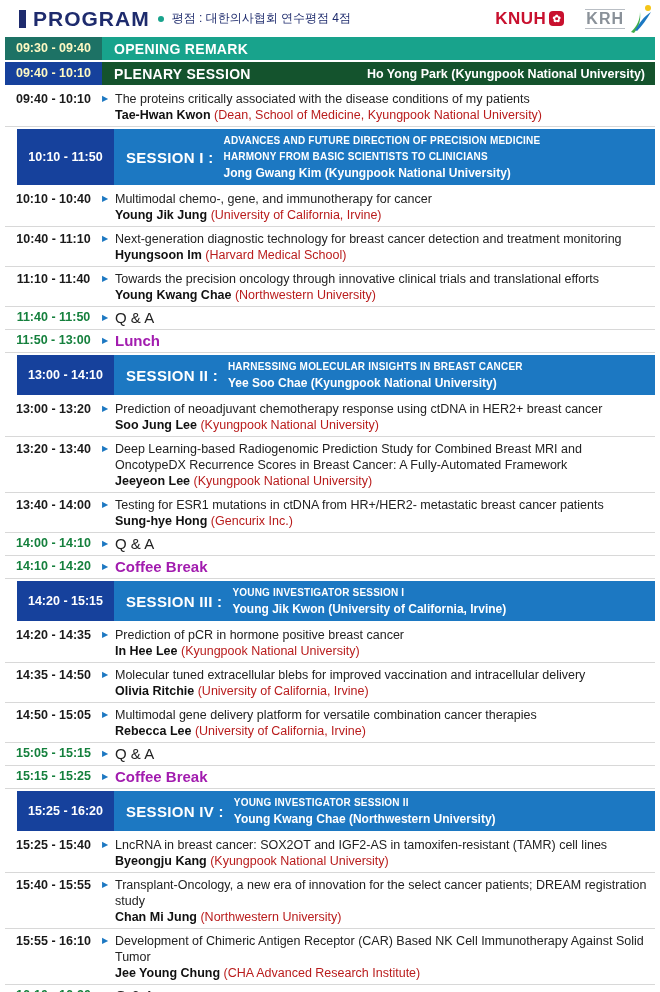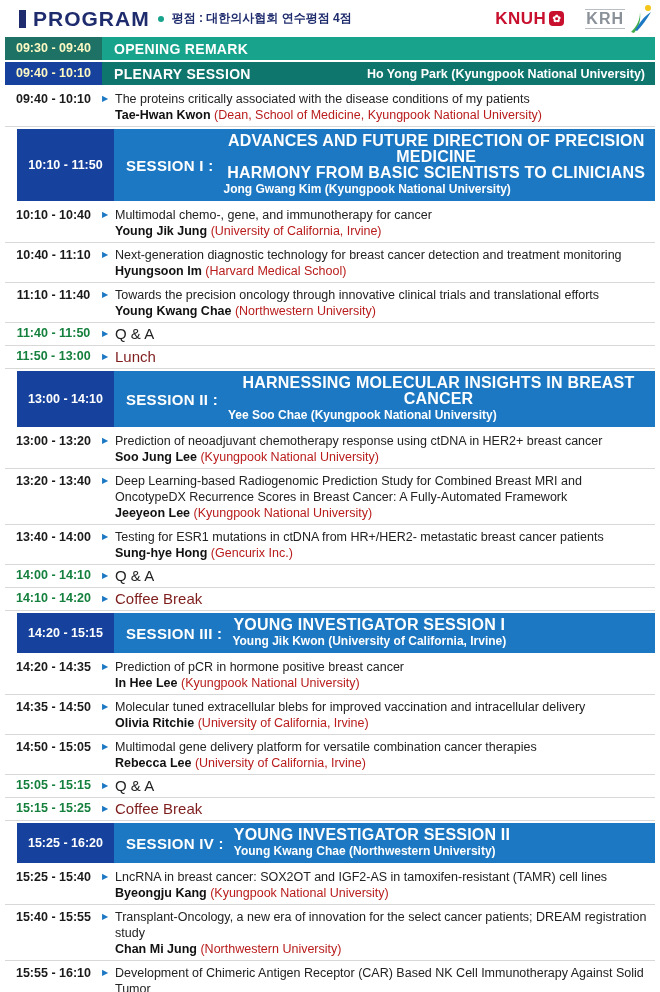--- a/index.html
+++ b/index.html
@@ -17,7 +17,7 @@
   .title-bar { width:7px; height:18px; background:#1e2b6d; display:inline-block; }
   .pg-title { font-size:21px; font-weight:bold; color:#1e2b6d; letter-spacing:1px; }
   .dot { width:6px; height:6px; border-radius:50%; background:#18a38c; display:inline-block; margin:0 1px; }
-  .subtitle { font-size:12px; font-weight:bold; color:#1e2b6d; }
+  .subtitle { font-size:12px; font-weight:normal; color:#1e2b6d; }
   .logos { display:flex; align-items:center; gap:21px; }
   .knuh { display:flex; align-items:center; gap:3px; font-size:17px; font-weight:bold; color:#c8102e; letter-spacing:.5px; }
   .seal { width:15px; height:15px; background:#c8102e; border-radius:4px; color:#fff; font-size:10px; line-height:15px; text-align:center; display:inline-block; }

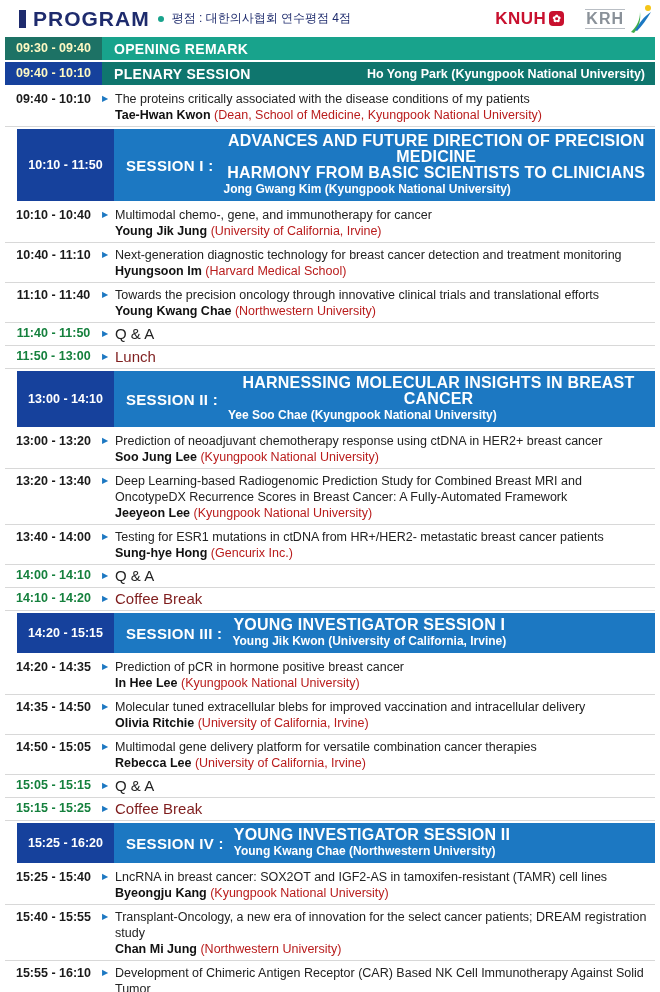--- a/index.html
+++ b/index.html
@@ -37,7 +37,7 @@
   .banner.teal .timecell { background:#1d7265; }
   .banner.teal .bannerbody { background:#18a38c; }
   .banner.blue .timecell { background:#16419c; }
-  .banner.blue .bannerbody { background:#0f766e; }
+  .banner.blue .bannerbody { background:#14532d; }
 
   
   .session { margin:2px 0; align-items:stretch; }

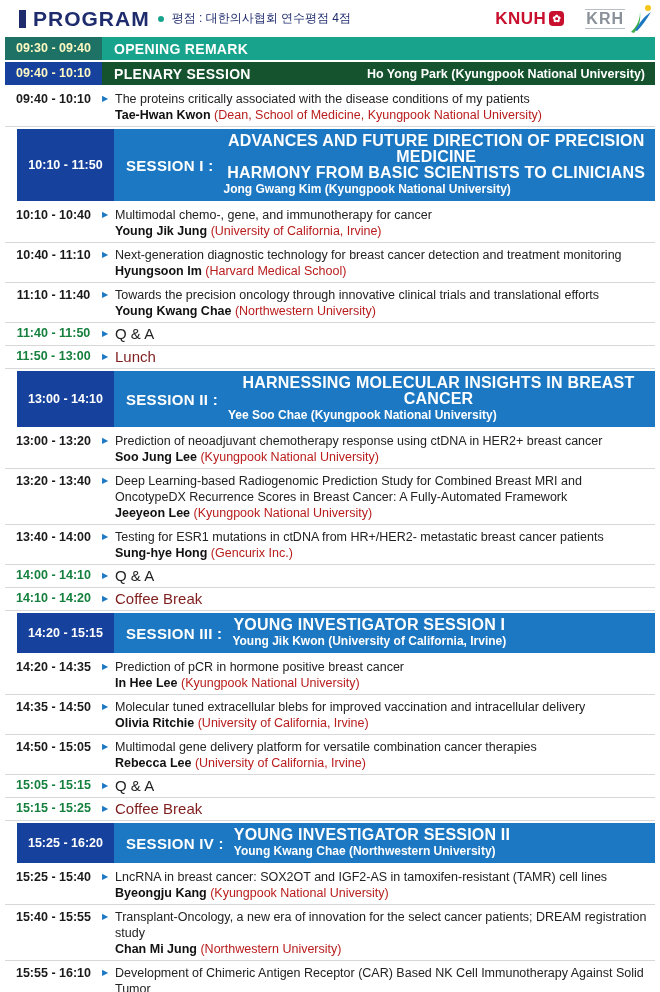--- a/index.html
+++ b/index.html
@@ -45,7 +45,7 @@
   .session .sessbody { flex:1; background:#1c78c2; color:#fff; display:flex; align-items:center; gap:10px; padding:4px 6px 4px 12px; }
   .session .slabel { font-weight:bold; font-size:15px; white-space:nowrap; letter-spacing:.3px; }
   .session .stitles { display:flex; flex-direction:column; justify-content:center; }
-  .session .stitle { font-weight:bold; font-size:16px; line-height:16px; letter-spacing:.2px;text-align:center; }
+  .session .stitle { font-weight:bold; font-size:10px; line-height:16px; letter-spacing:.2px; }
   .session .schair { font-weight:bold; font-size:12px; line-height:16px; }
 
   

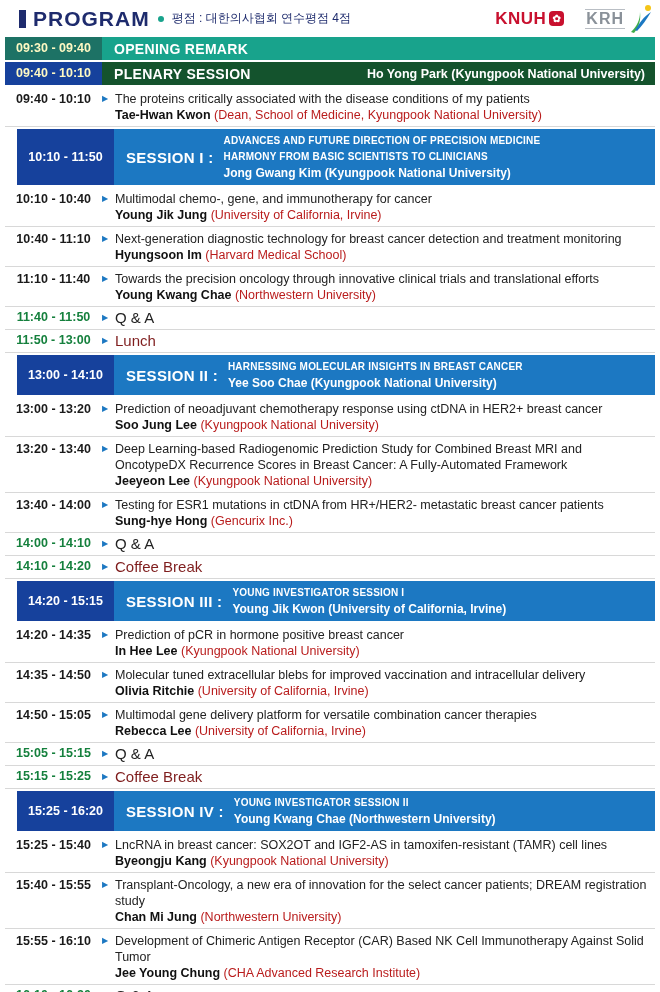--- a/index.html
+++ b/index.html
@@ -64,7 +64,7 @@
   .simple .timecell { font-size:12.5px; font-weight:600; color:#15803d; }
   .simplebody { flex:1; display:flex; }
   .simple .lbl { font-size:15px; line-height:15px; color:#222; }
-  .simple.accent .lbl { color:#7f1d1d; font-weight:normal; }
+  .simple.accent .lbl { color:#a21caf; font-weight:bold; }
 </style>
 </head>
 <body>

